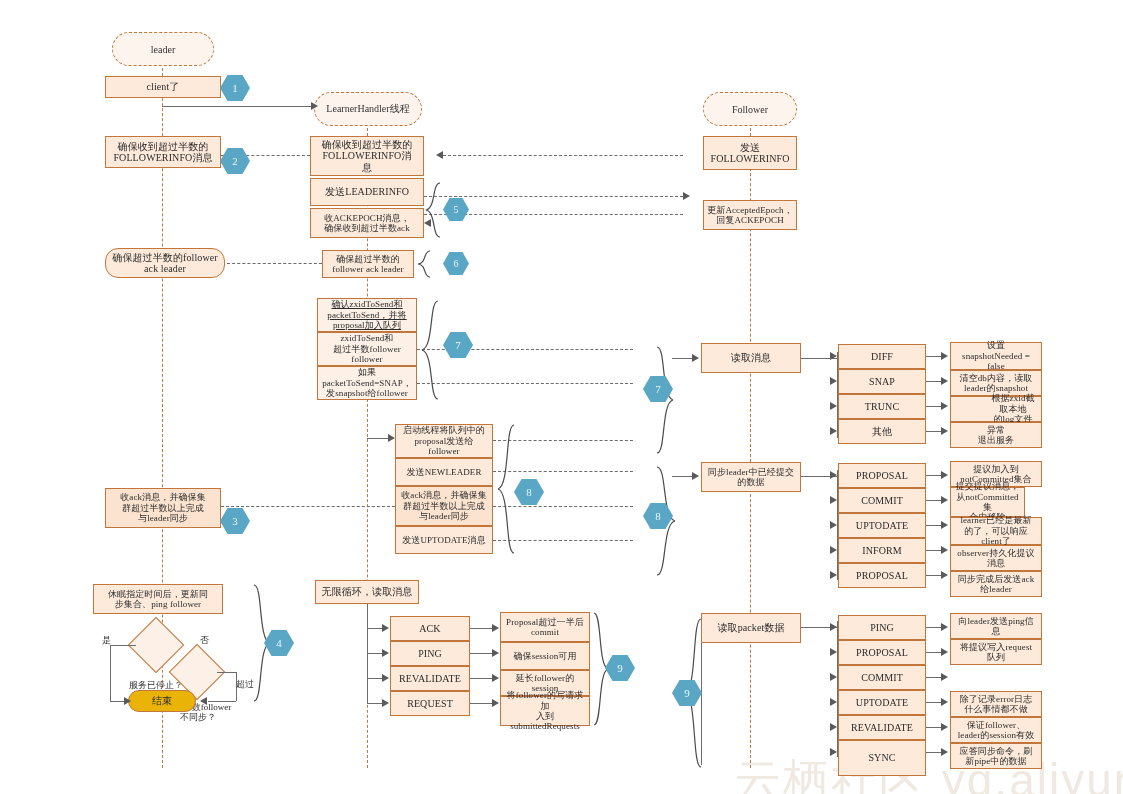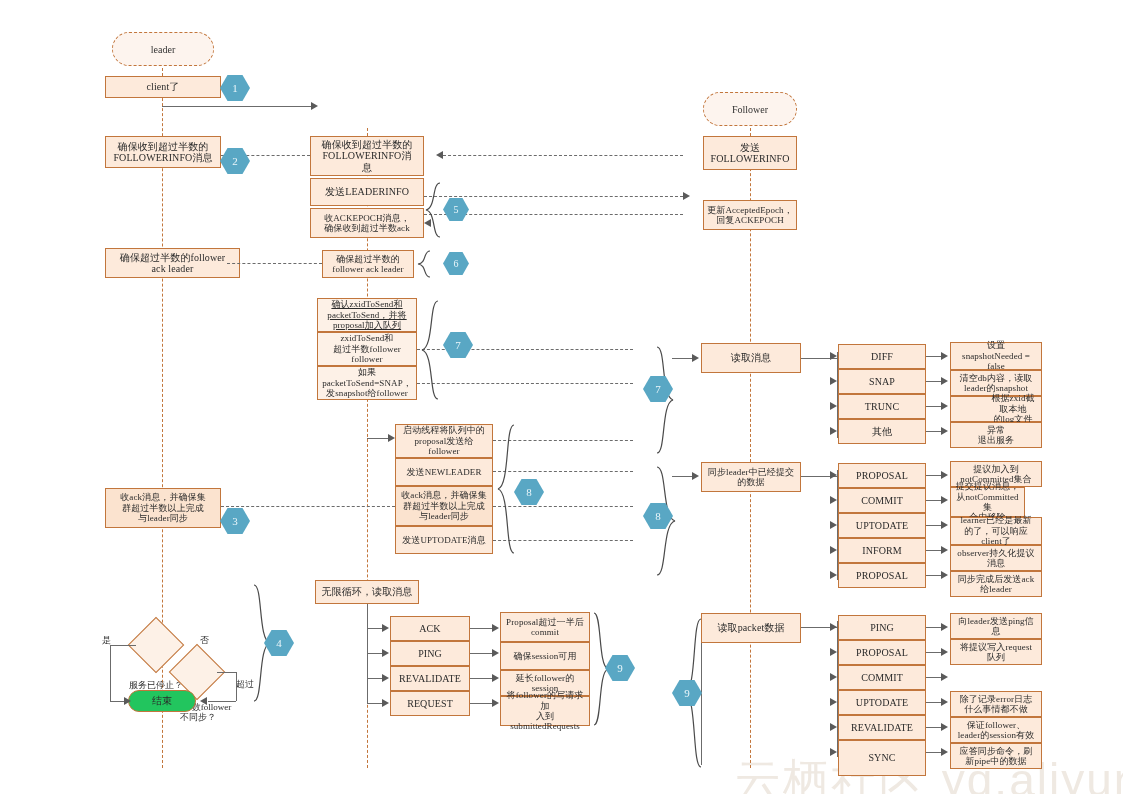--- a/index.html
+++ b/index.html
@@ -131,6 +131,9 @@
 
   <div class="lane t10" style="left:112px;top:32px;width:102px;height:34px;">
     <span>leader</span>
+  </div>
+  <div class="lane t10" style="left:314px;top:92px;width:108px;height:34px;">
+    <span>LearnerHandler线程</span>
   </div>
   <div class="lane t10" style="left:703px;top:92px;width:94px;height:34px;">
     <span>Follower</span>

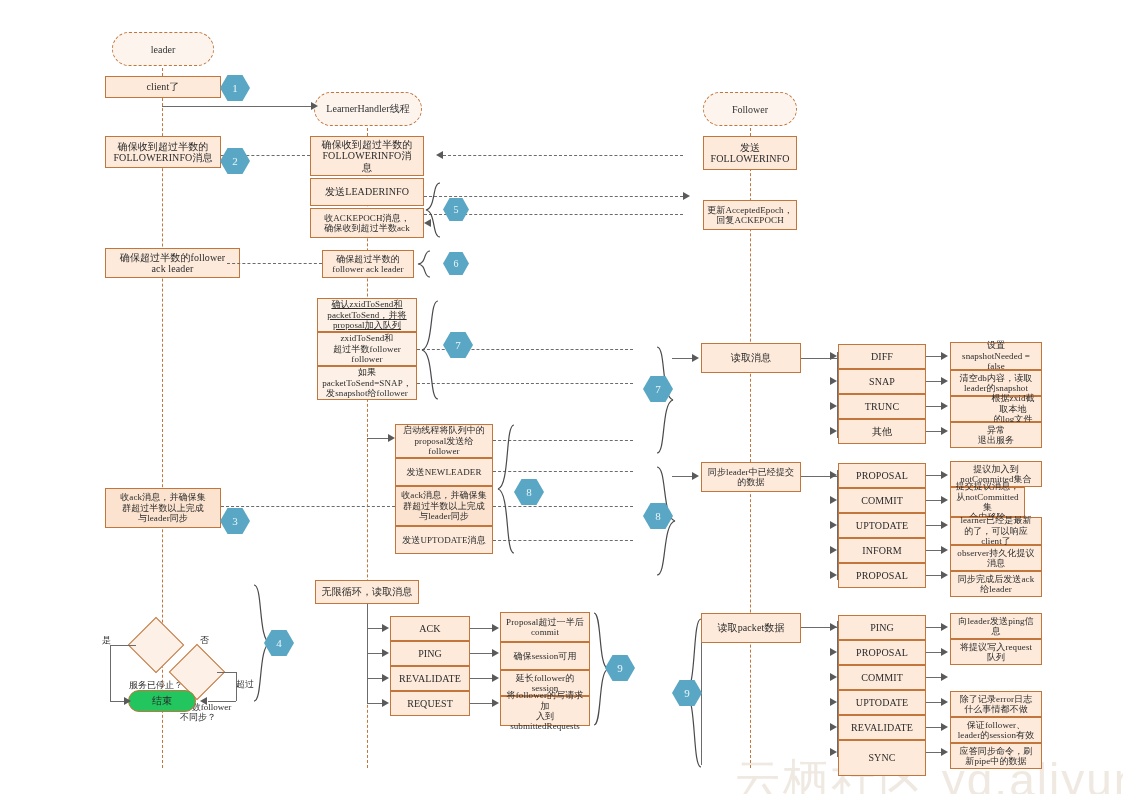--- a/index.html
+++ b/index.html
@@ -151,7 +151,7 @@
 FOLLOWERINFO消息</span>
   </div>
 
-  <div class="box t10" style="left:105px;top:248px;width:135px;height:30px;white-space:pre-line;">
+  <div class="box t10" style="left:105px;top:248px;width:120px;height:30px;white-space:pre-line;border-radius:13px;">
     <span>确保超过半数的follower
 ack leader</span>
   </div>

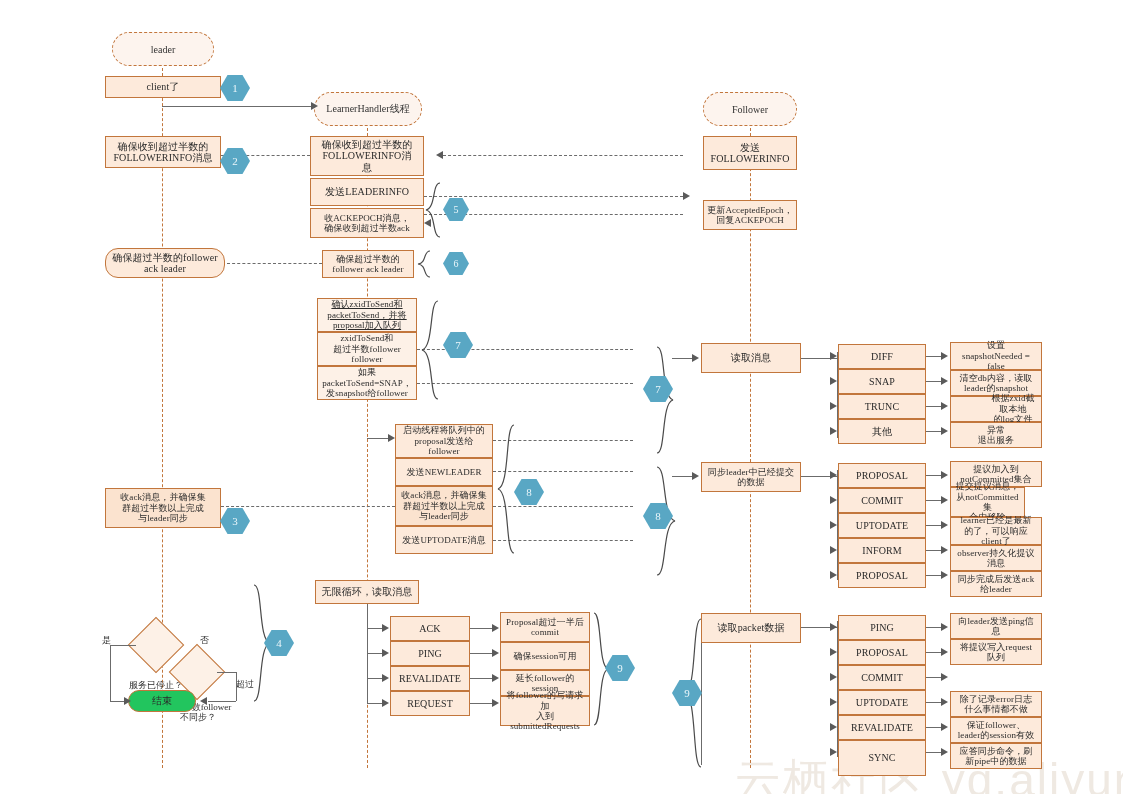--- a/index.html
+++ b/index.html
@@ -162,6 +162,10 @@
 与leader同步</span>
   </div>
 
+  <div class="box t9" style="left:93px;top:584px;width:130px;height:30px;white-space:pre-line;">
+    <span>休眠指定时间后，更新同
+步集合、ping follower</span>
+  </div>
 
   <div class="diamond" style="left:136px;top:625px;width:40px;height:40px;"></div>
   <div class="diamond-label t9" style="left:116px;top:636px;width:80px;height:18px;">

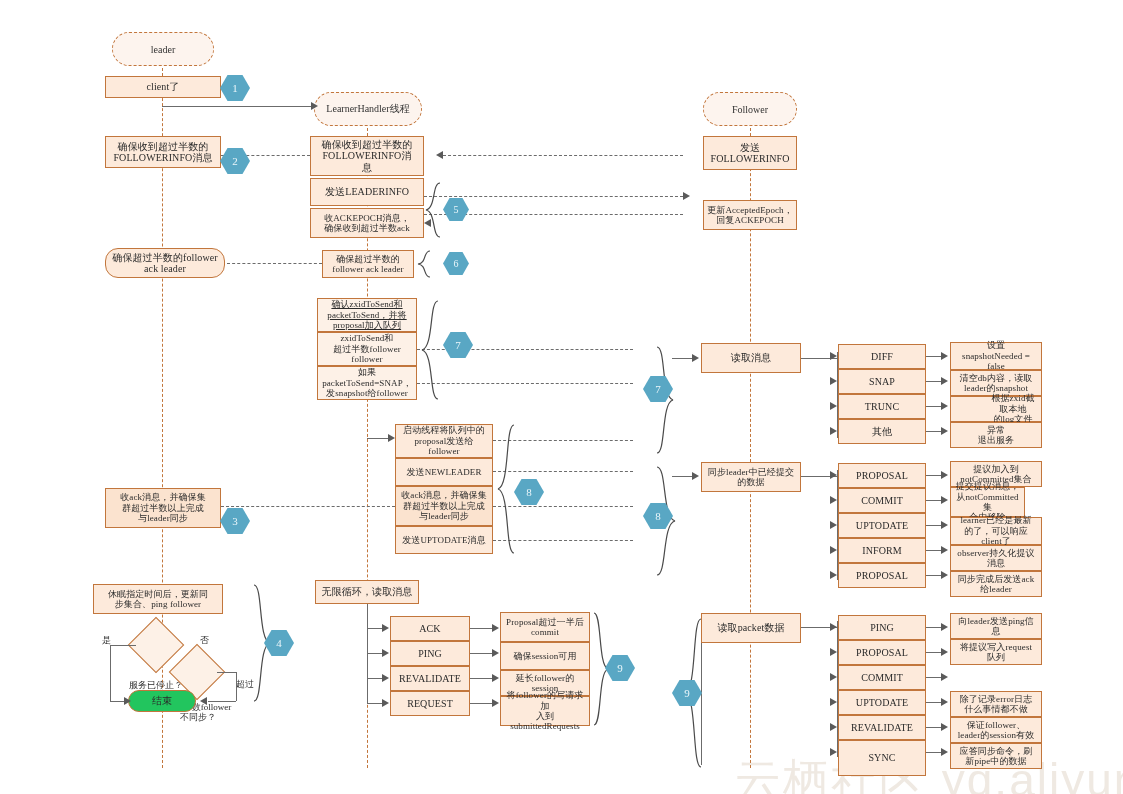--- a/index.html
+++ b/index.html
@@ -49,7 +49,7 @@
     box-sizing:border-box;
     border:1px solid #c2763c;
     border-radius:16px;
-    background:#22c55e;
+    background:#eab308;
     display:flex;align-items:center;justify-content:center;
     text-align:center;color:#2b2b2b;
   }

